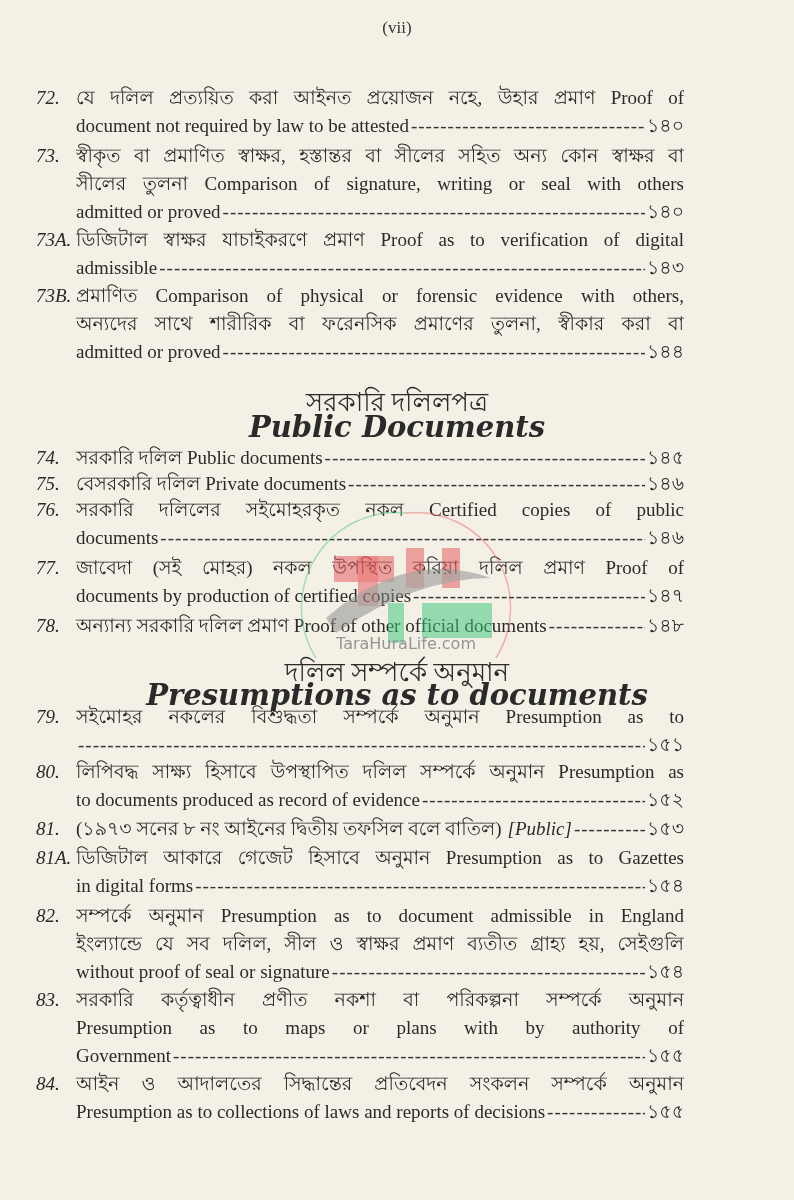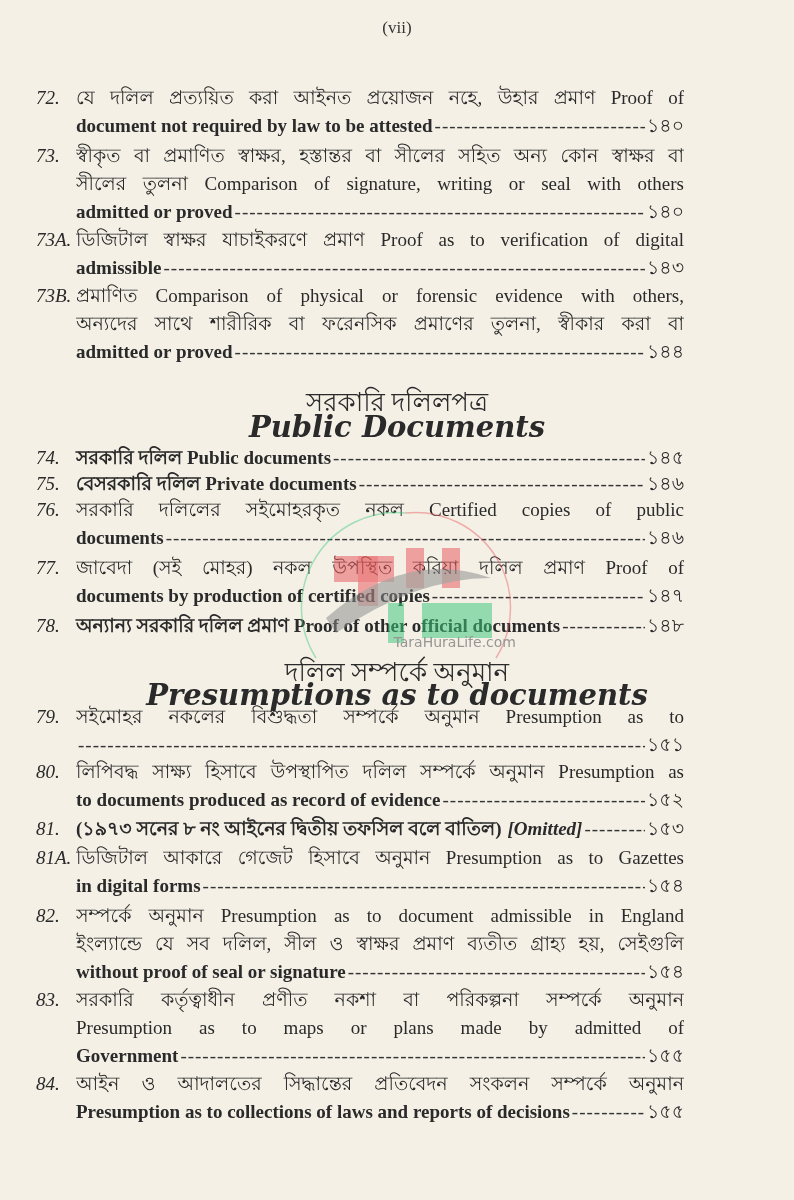--- a/index.html
+++ b/index.html
@@ -18,7 +18,7 @@
   .line { display:block; white-space:nowrap; overflow:hidden; }
   .line.justify { text-align:justify; text-align-last:justify; white-space:normal; }
   .leader { display:flex; align-items:baseline; white-space:nowrap; }
-  .leader .lt { flex:0 0 auto;font-weight:bold; }
+  .leader .lt { flex:0 0 auto; }
   .leader .dots { flex:1 1 auto; overflow:hidden; margin:0 2px; letter-spacing:1px; color:#333; }
   .leader .dots::before { content:"----------------------------------------------------------------------------------------------------------------------------------"; }
   .leader .pg { flex:0 0 auto; }

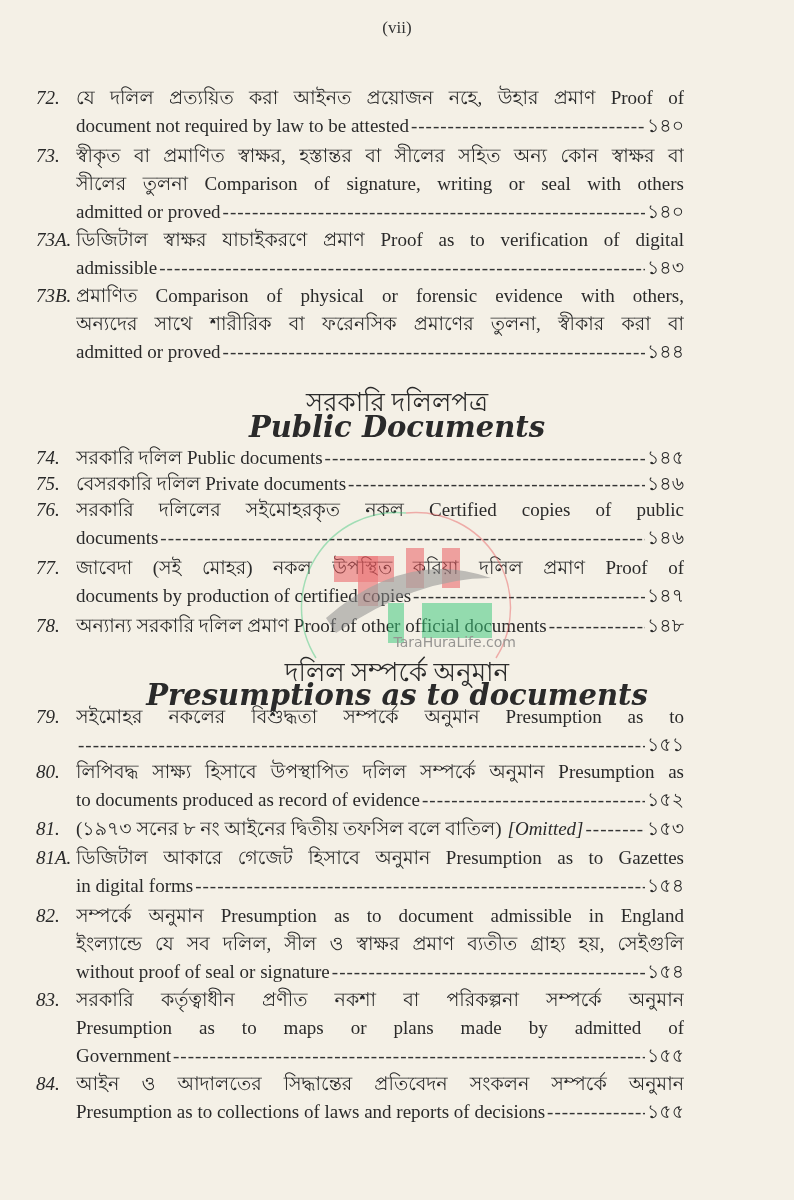--- a/index.html
+++ b/index.html
@@ -243,7 +243,7 @@
       <rect x="92" y="95" width="16" height="40" fill="#3cc77a" opacity="0.7"></rect>
       <rect x="126" y="95" width="70" height="35" fill="#3cc77a" opacity="0.7"></rect>
     </svg>
-    <div style="position:absolute;left:0;top:126px;width:220px;text-align:right;font-family:'DejaVu Sans',sans-serif;font-size:14px;color:#777;">TaraHuraLife.com</div>
+    <div style="position:absolute;left:0;top:126px;width:220px;text-align:center;font-family:'DejaVu Sans',sans-serif;font-size:16px;color:#777;">TaraHuraLife.com</div>
   </div>
 </div>
 

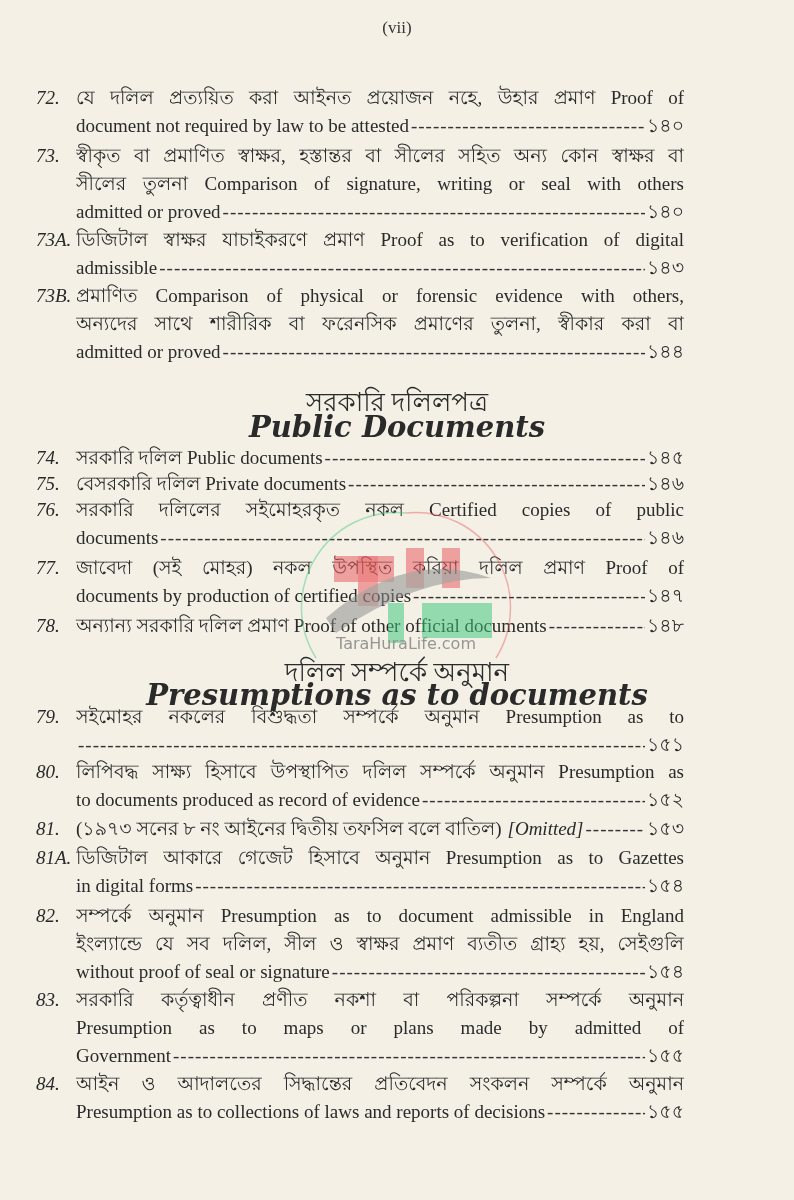--- a/index.html
+++ b/index.html
@@ -174,7 +174,7 @@
     <div class="text">
       <div class="leader">
           <span class="lt">(১৯৭৩ সনের ৮ নং আইনের দ্বিতীয় তফসিল বলে বাতিল)</span>
-          <span class="lt italic" style="margin-left:6px">[Omitted]</span>
+          <span class="lt italic" style="margin-left:6px">[Public]</span>
           <span class="dots"></span>
           <span class="pg">১৫৩</span>
         </div>

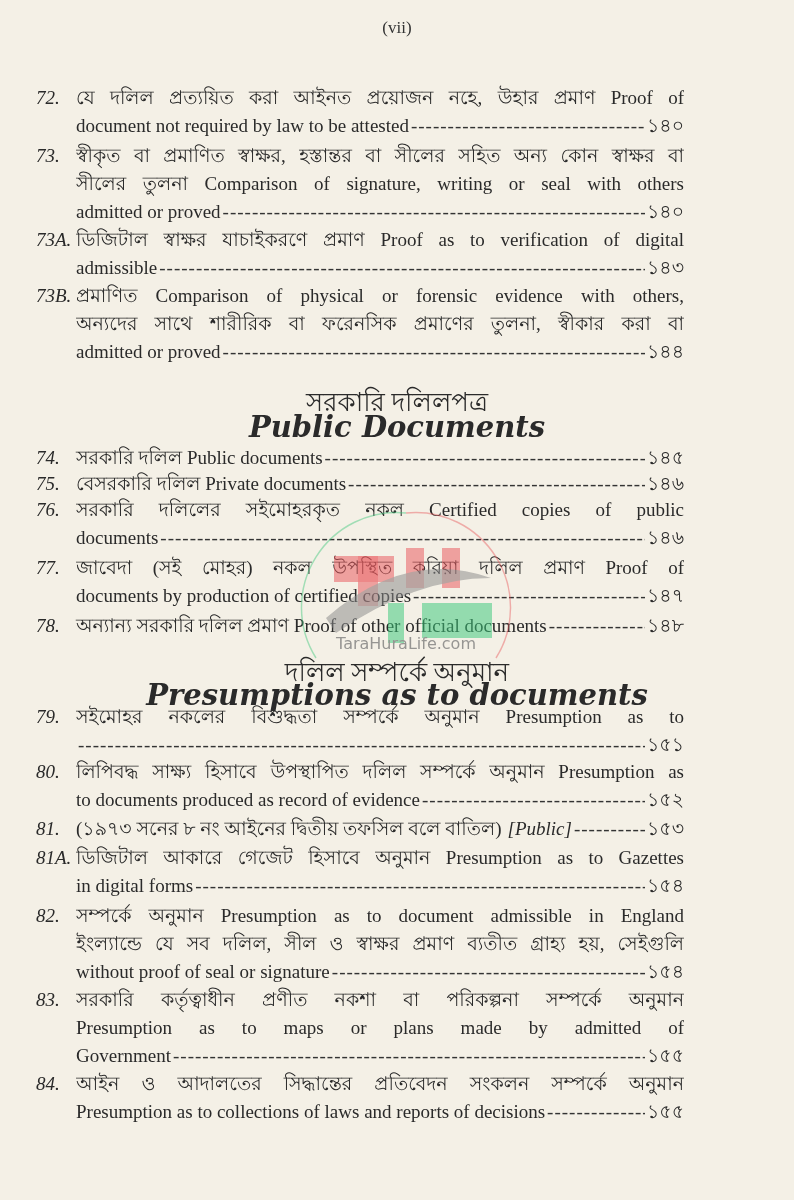--- a/index.html
+++ b/index.html
@@ -210,7 +210,7 @@
     <span class="num">83.</span>
     <div class="text">
       <span class="line justify">সরকারি কর্তৃত্বাধীন প্রণীত নকশা বা পরিকল্পনা সম্পর্কে অনুমান</span>
-      <span class="line justify">Presumption as to maps or plans made by admitted of</span>
+      <span class="line justify">Presumption as to maps or plans with by authority of</span>
       <div class="leader">
           <span class="lt">Government</span>
           <span class="dots"></span>

